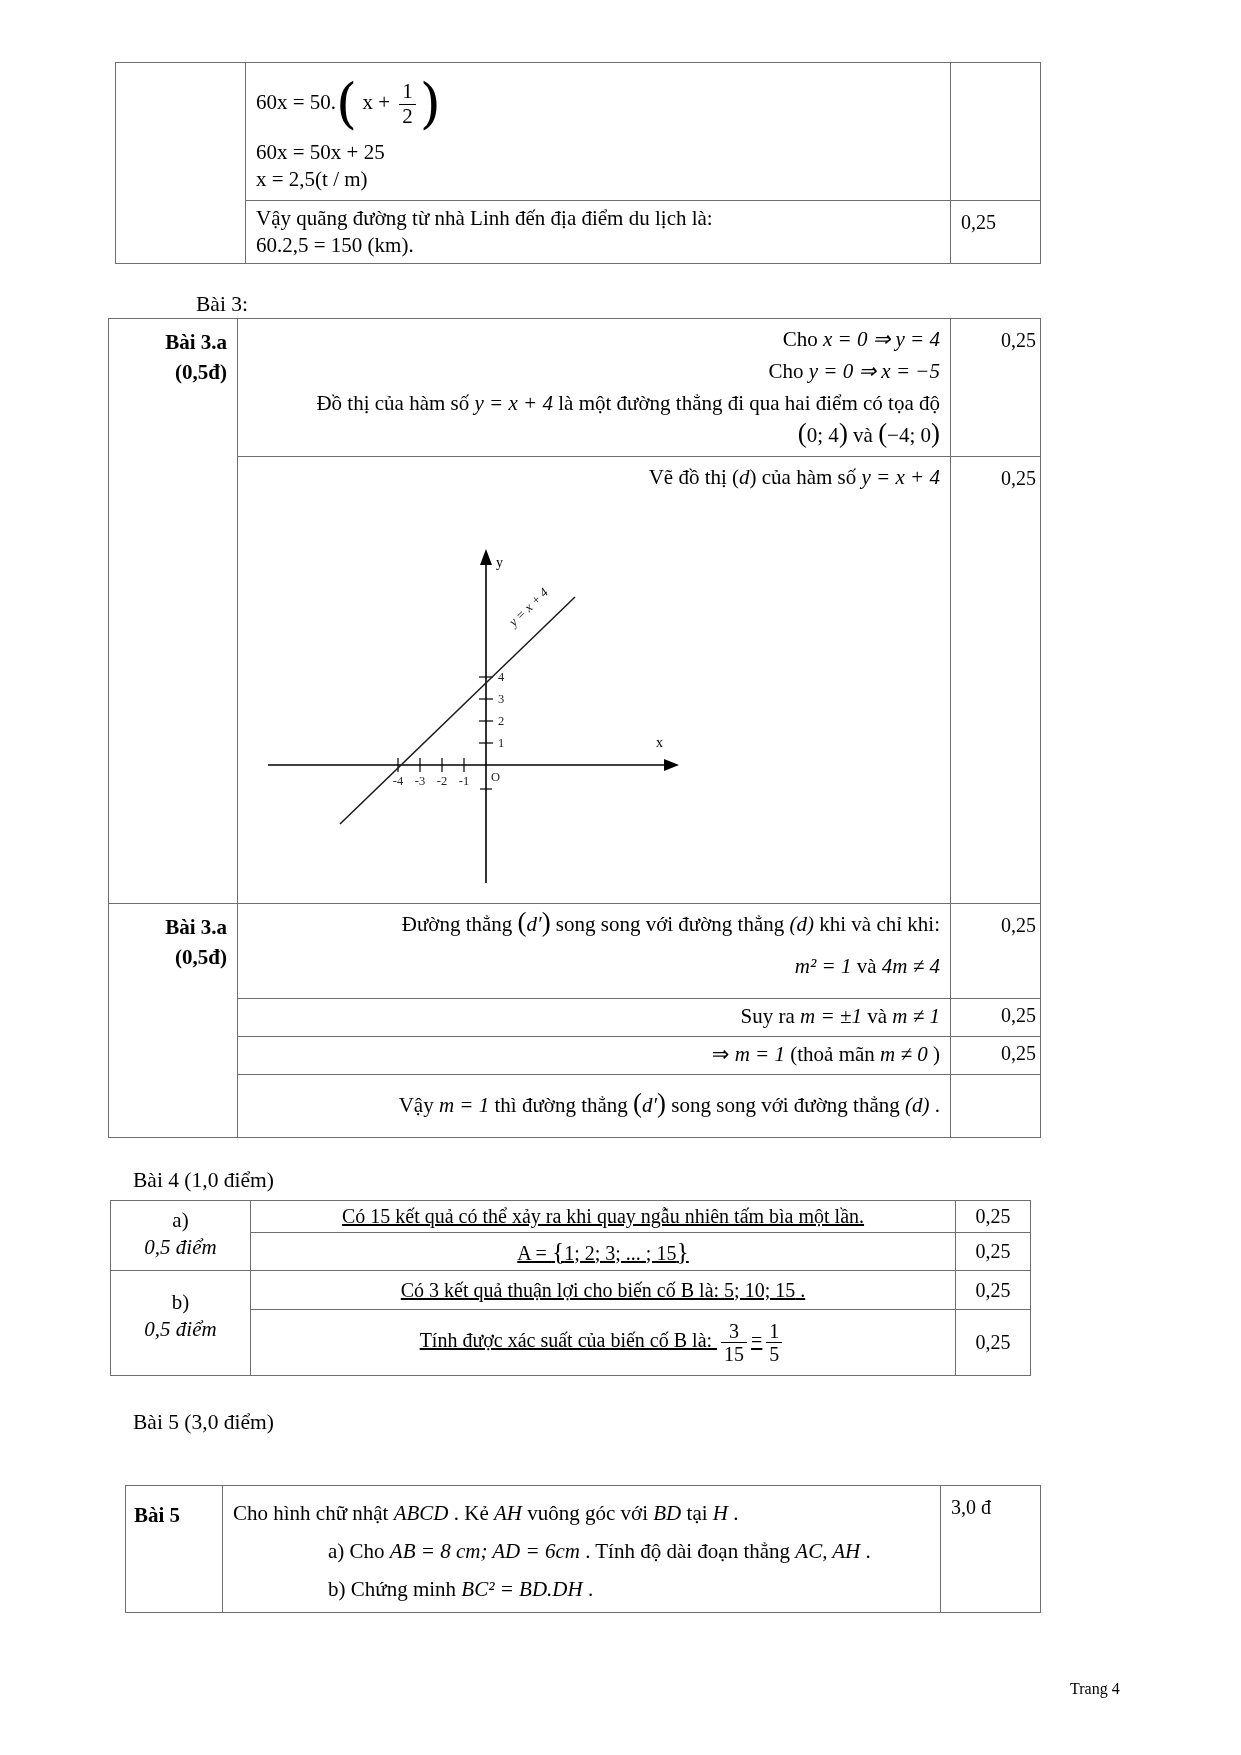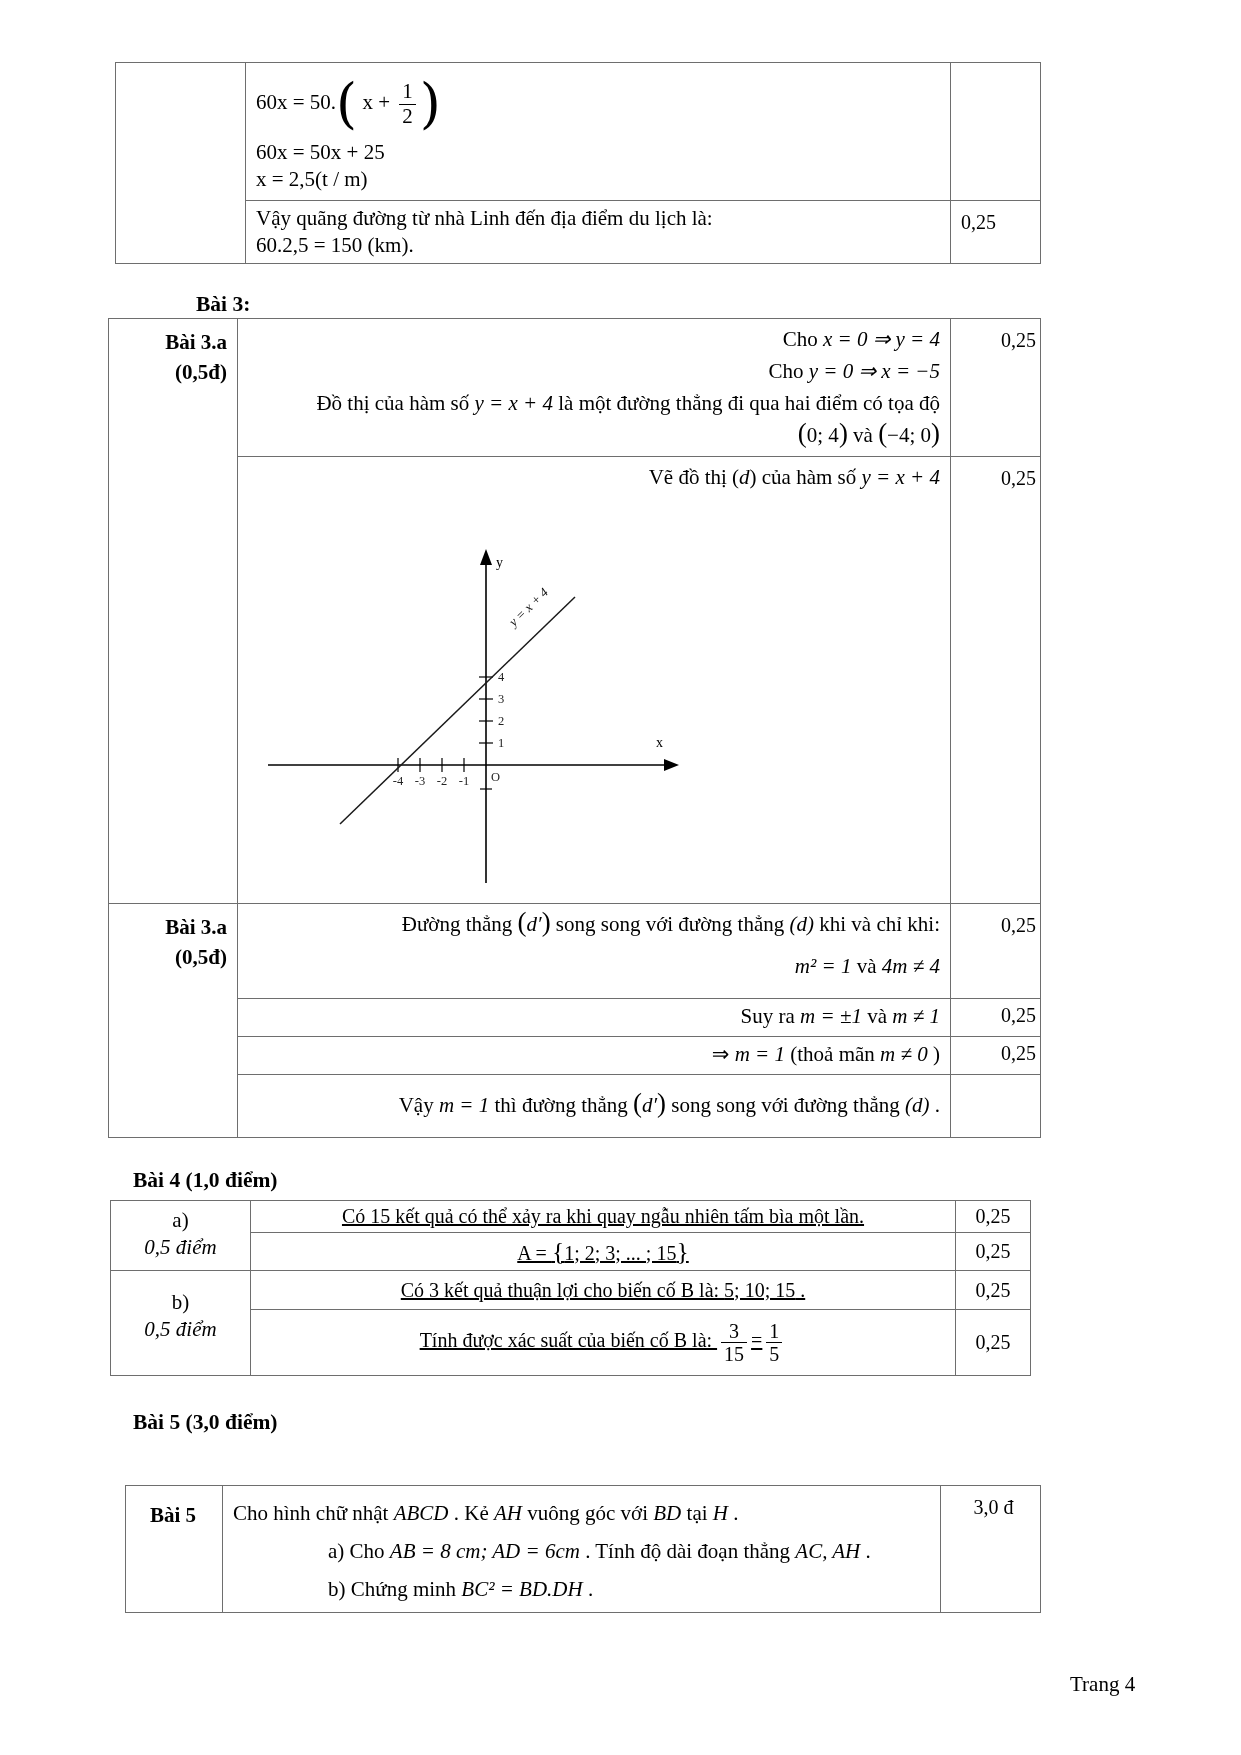--- a/index.html
+++ b/index.html
@@ -11,7 +11,7 @@
   .abs { position:absolute; }
   table { border-collapse:collapse; table-layout:fixed; }
   td { border:1px solid #6e6e6e; vertical-align:top; font-size:21px; padding:4px 10px; }
-  .heading { font-weight:bold; font-size:21.5px; }
+  .heading { font-weight:normal; font-size:21.5px; }
   .mi { font-style:italic;margin-top:16px; }
   .bp { font-size:1.28em; line-height:1; }
   .score-cell { padding:10px 4px 4px 10px; font-size:20px; }

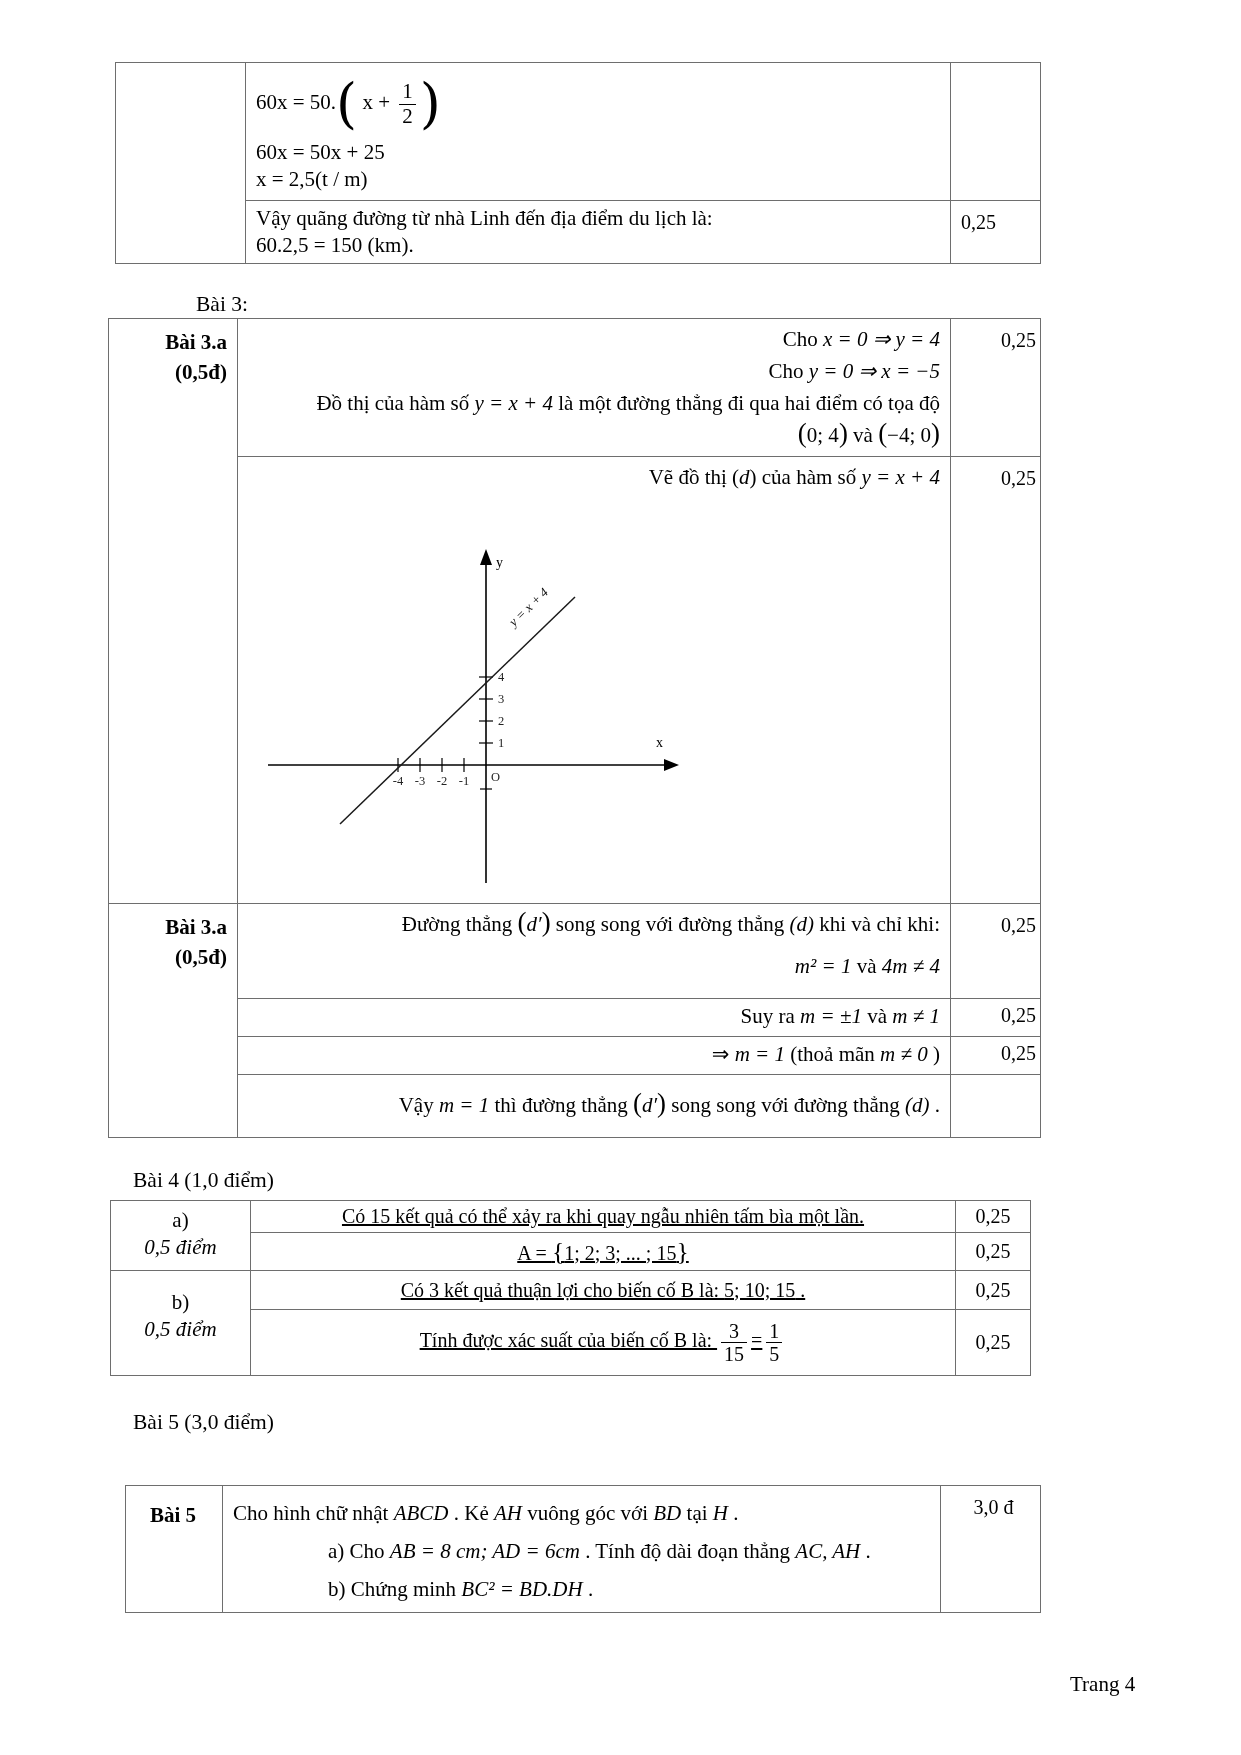--- a/index.html
+++ b/index.html
@@ -24,7 +24,7 @@
   .bigp { font-size:54px; font-weight:300; line-height:0; vertical-align:middle; font-family:"DejaVu Serif", serif; }
   .eqline1 { line-height:70px; height:72px; white-space:nowrap; }
   .labelcell { font-weight:bold; padding-top:8px; padding-left:8px; line-height:30px; }
-  .center { text-align:center; }
+  .center { }
   .b4label { text-align:center; line-height:27px; padding-top:6px; }
   .b4label .pts { font-style:italic; }
   .b4content { vertical-align:middle; text-align:center; font-size:20px; padding:2px 21px;text-decoration:underline; }

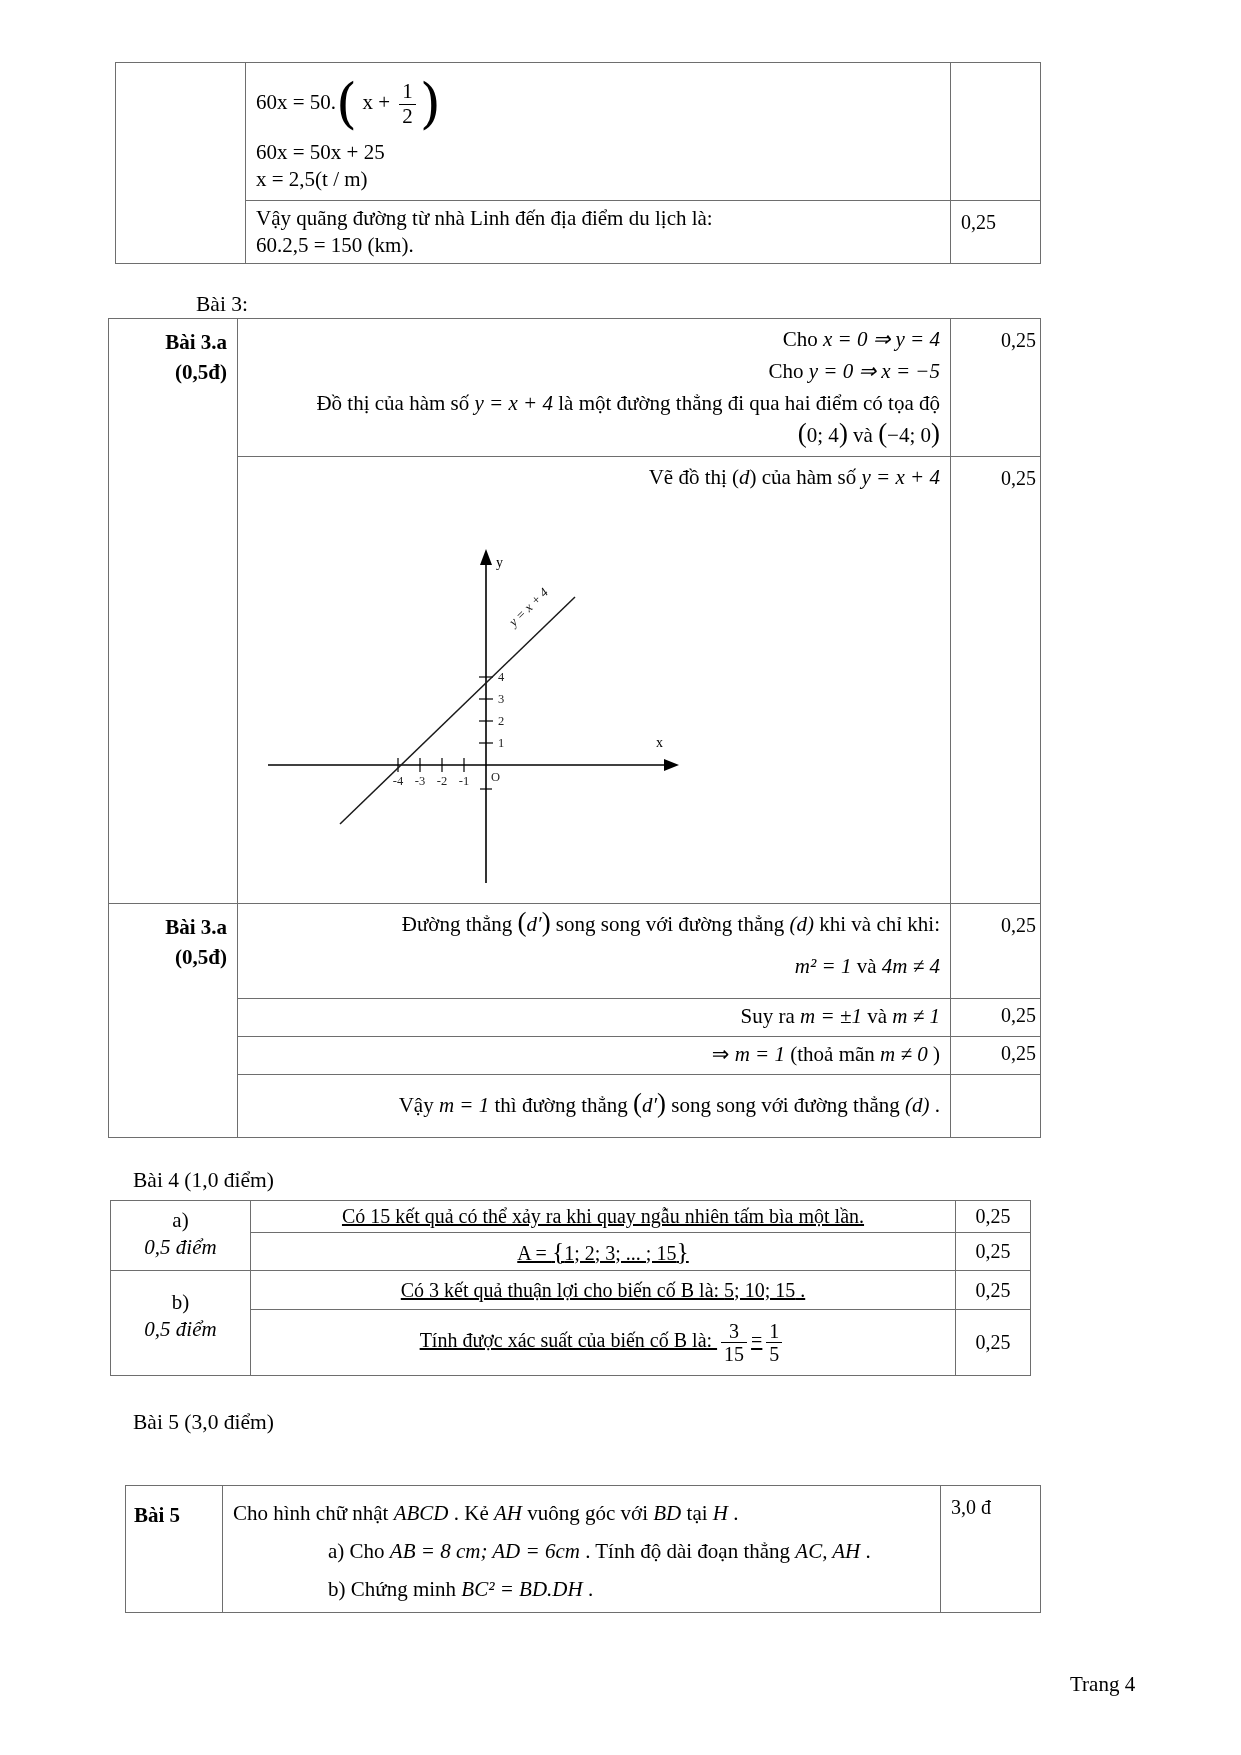--- a/index.html
+++ b/index.html
@@ -30,7 +30,7 @@
   .b4content { vertical-align:middle; text-align:center; font-size:20px; padding:2px 21px;text-decoration:underline; }
   .b5content .line { line-height:38px; }
   .b5indent { padding-left:95px; }
-  .footer { font-size:21px; }
+  .footer { font-size:16px;margin-top:8px; }
   
   .graph { display:block; margin-top:4px; }
   .ax { stroke:#000; stroke-width:1.6; }

